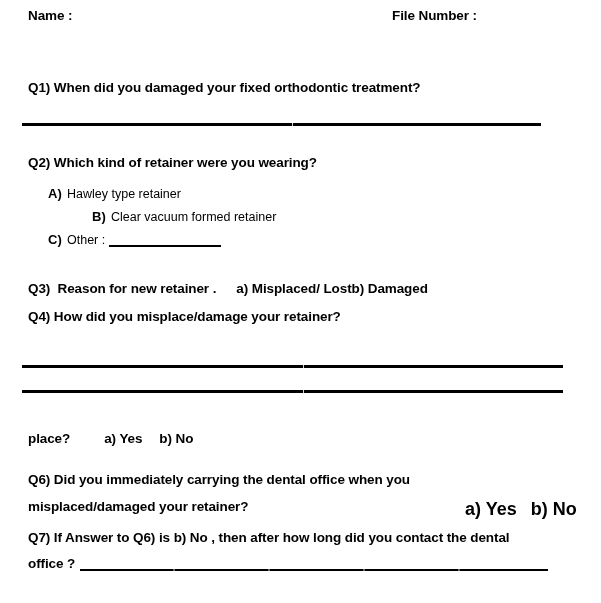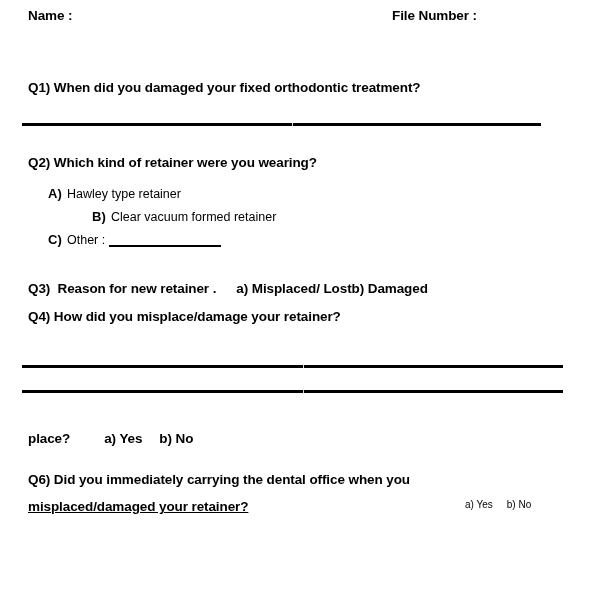--- a/index.html
+++ b/index.html
@@ -104,7 +104,7 @@
   </div>
 
   <div class="q" style="left:28px; top:472px;">Q6) Did you immediately carrying the dental office when you</div>
-  <div class="q" style="left:28px; top:499px;text-decoration:underline;">misplaced/damaged your retainer?</div>
+  <div class="q" style="left:28px; top:499px;">misplaced/damaged your retainer?</div>
   <div class="q6-opts" style="top:499px;">
     <span>a) Yes</span><span class="q6-opt-b">b) No</span>
   </div>

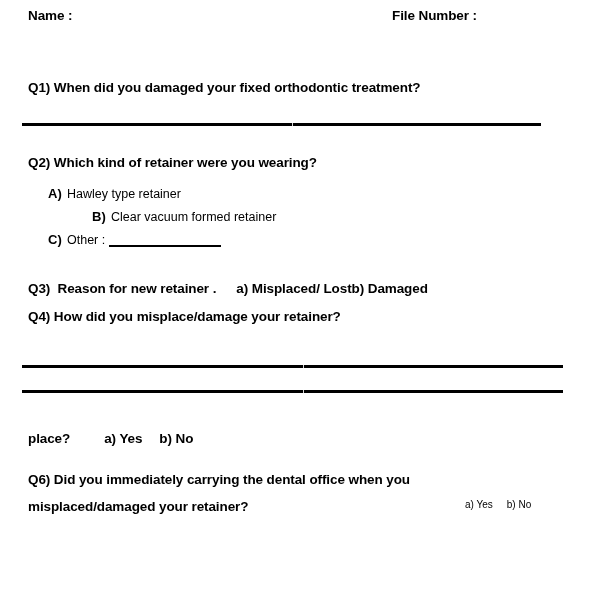--- a/index.html
+++ b/index.html
@@ -65,7 +65,7 @@
   .q3-opt-b { }
   .q5-opt-a { margin-left: 34px; }
   .q5-opt-b { margin-left: 17px; }
-  .q6-opts { position: absolute; left: 465px; font-size: 10px; font-weight: normal; white-space: nowrap; }
+  .q6-opts { position: absolute; left: 465px; font-size: 18px; font-weight: bold; white-space: nowrap; }
   .q6-opt-b { margin-left: 14px; }
 </style>
 </head>

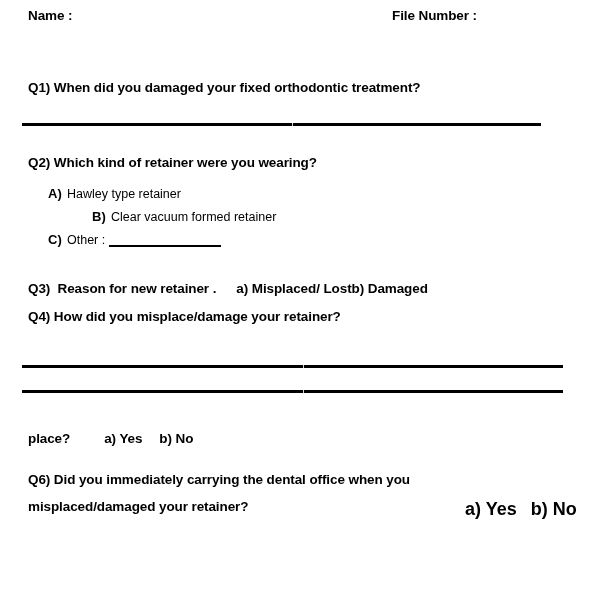--- a/index.html
+++ b/index.html
@@ -109,6 +109,7 @@
     <span>a) Yes</span><span class="q6-opt-b">b) No</span>
   </div>
 
+  <div class="q" style="left:28px; top:530px;">Q7) If Answer to Q6) is b) No , then after how long did you contact the dental</div>
 
 </div>
 

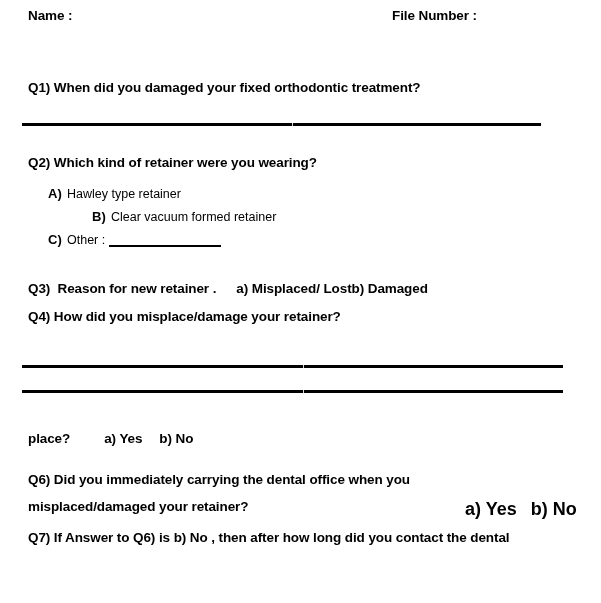--- a/index.html
+++ b/index.html
@@ -110,6 +110,9 @@
   </div>
 
   <div class="q" style="left:28px; top:530px;">Q7) If Answer to Q6) is b) No , then after how long did you contact the dental</div>
+  <div class="q" style="left:28px; top:556px;">
+    <span>office ?</span><span class="inline-line q7"></span>
+  </div>
 
 </div>
 

